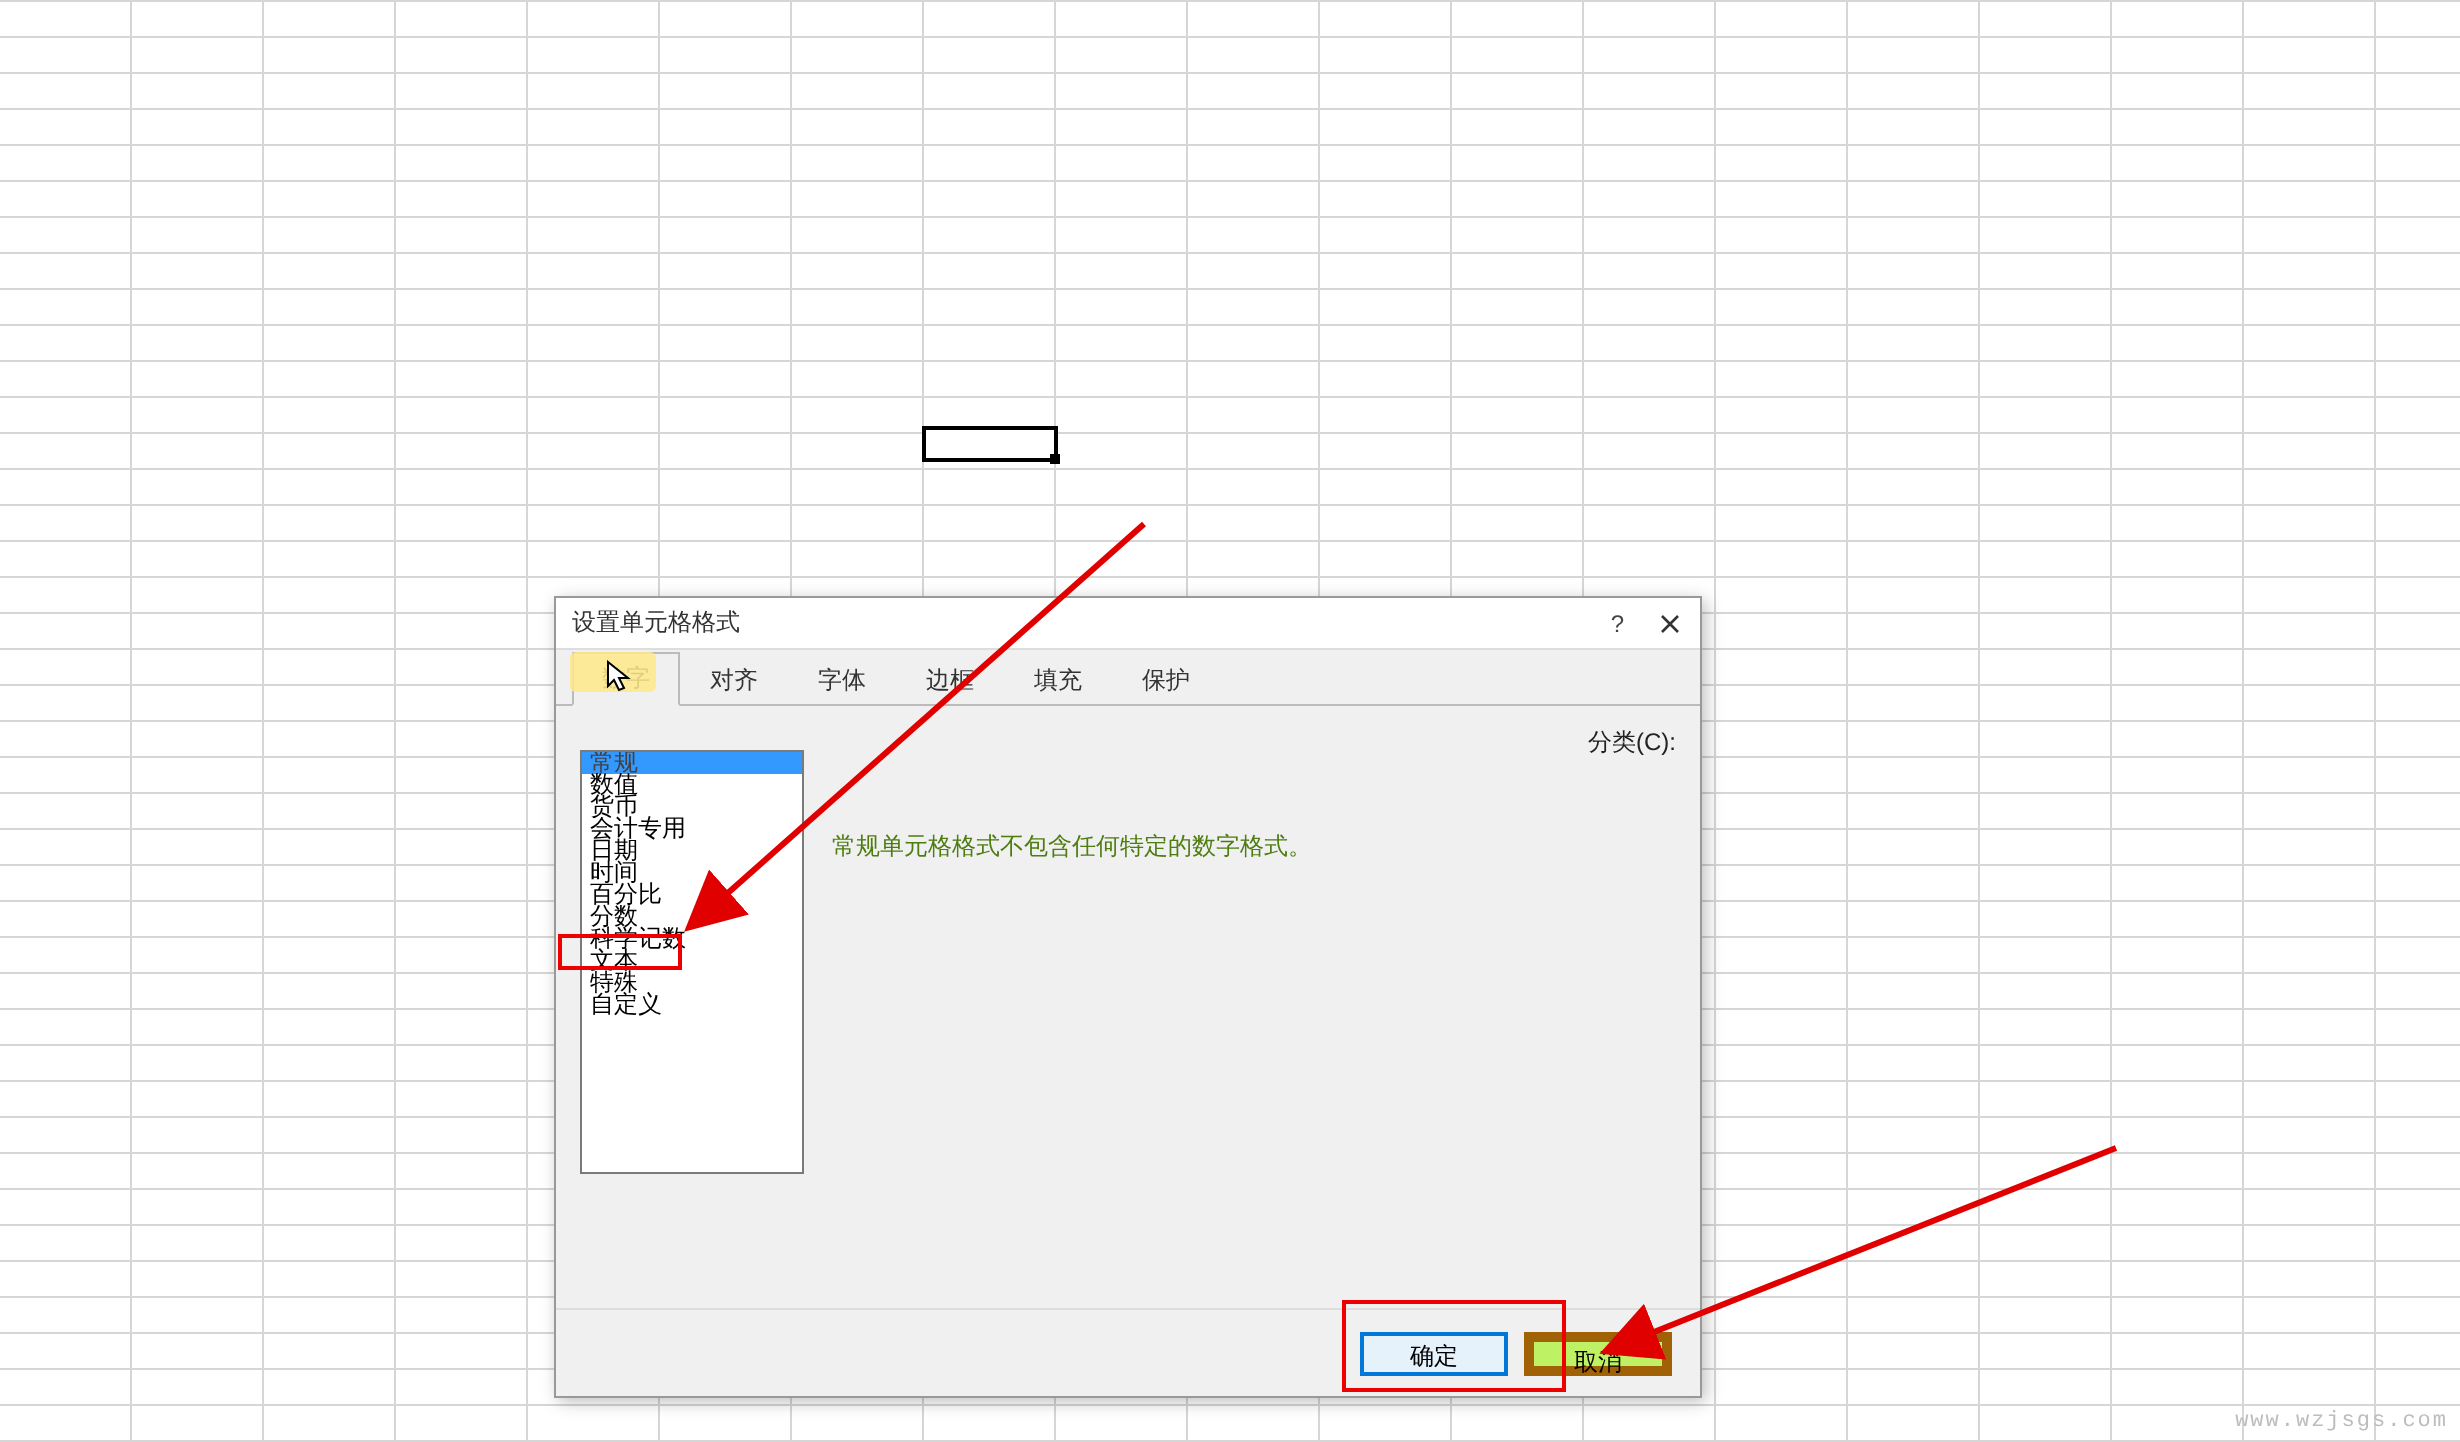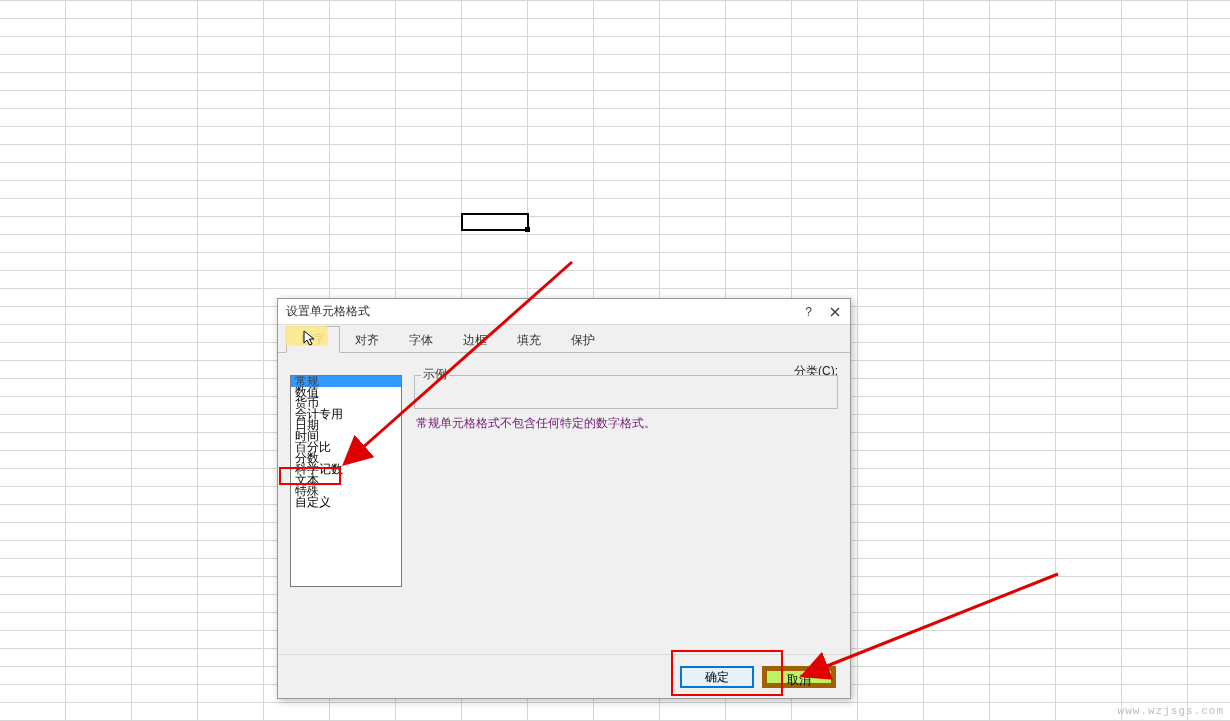--- a/index.html
+++ b/index.html
@@ -230,9 +230,6 @@
       <div class="db" style="height:150px"></div>
     </div>
 
-    <div class="sample-area">
-      <span class="sample-label">示例</span>
-    </div>
 
     <div class="desc-text">常规单元格格式不包含任何特定的数字格式。</div>
   </div>

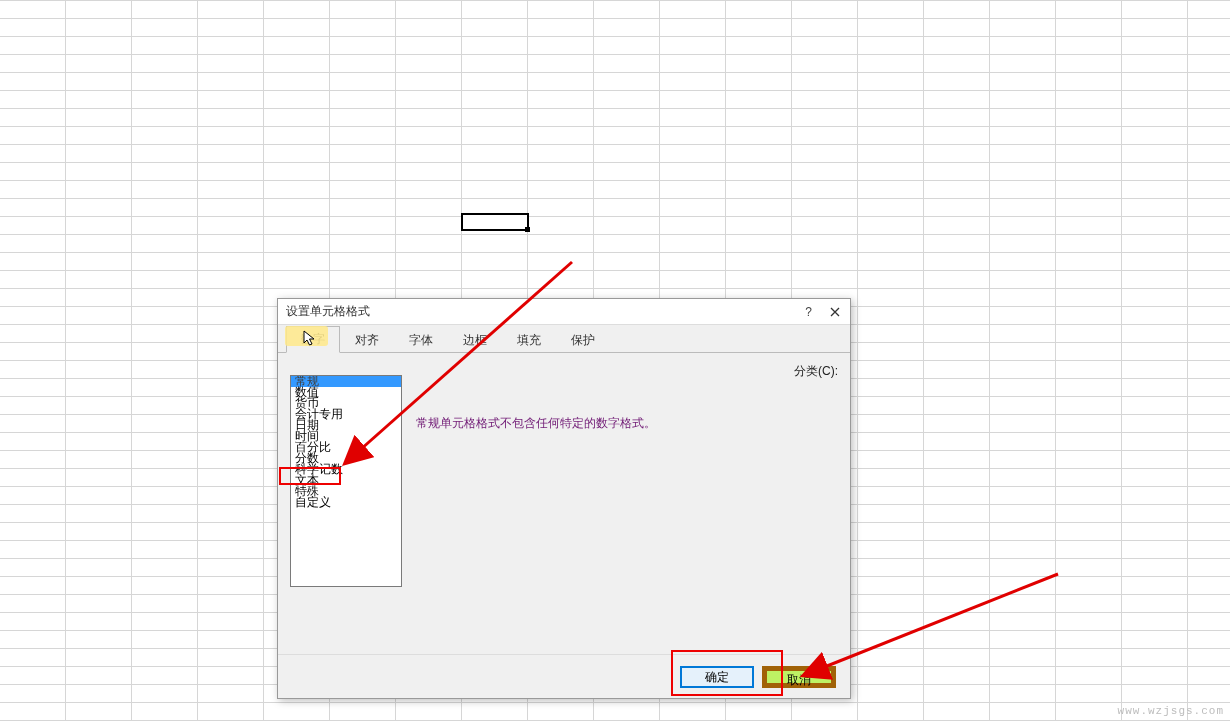--- a/index.html
+++ b/index.html
@@ -140,7 +140,7 @@
     .desc-text {
       position: absolute;
       left: 138px; top: 62px; right: 14px;
-      color: #701a75;
+      color: #4d7c0f;
       line-height: 16px;
     }
     

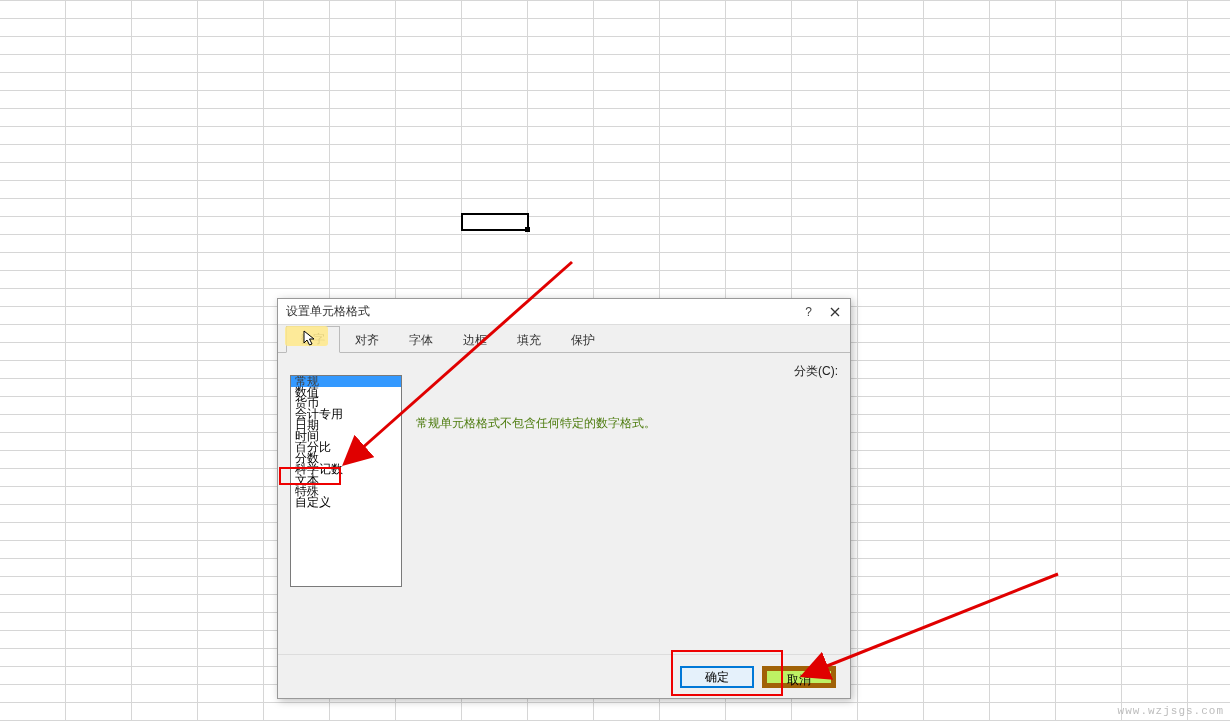--- a/index.html
+++ b/index.html
@@ -155,7 +155,6 @@
       gap: 8px;
       padding-right: 14px;
       background: #f0f0f0;
-      font-family: Liberation Mono, monospace;
     }
     .btn {
       min-width: 74px;

